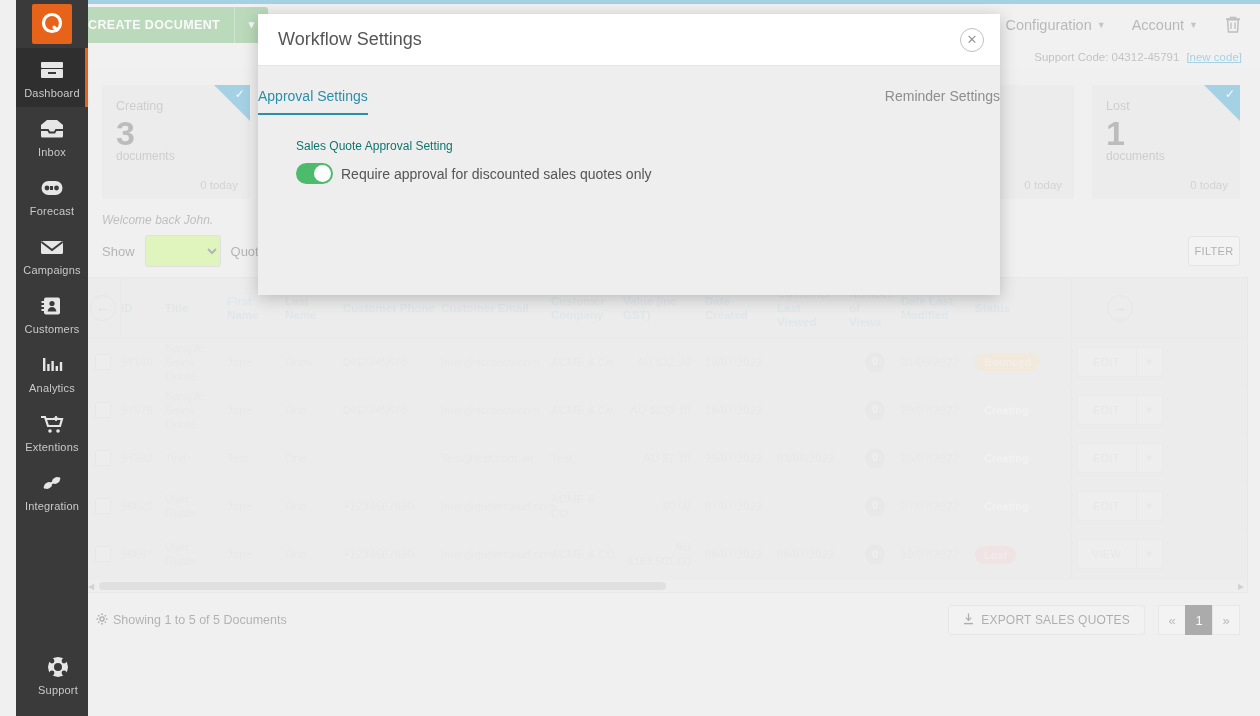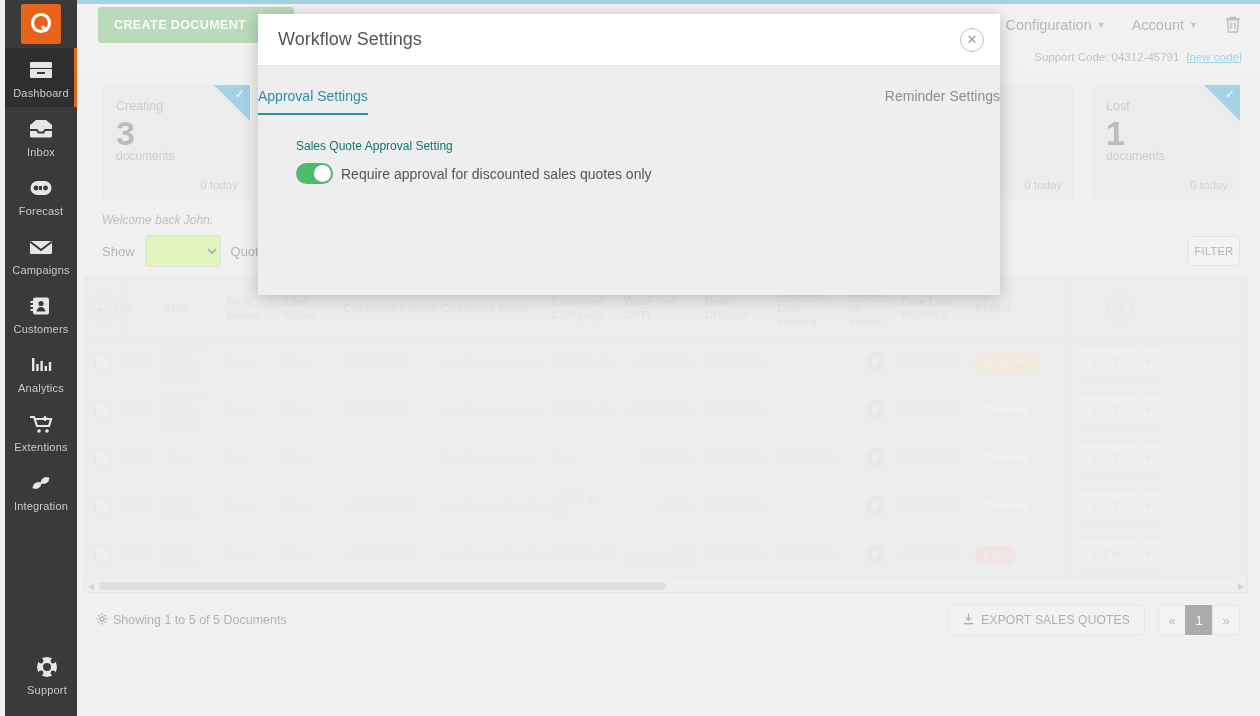--- a/index.html
+++ b/index.html
@@ -63,7 +63,7 @@
     z-index: 6;
   }
   .create-btn {
-    margin-left: 26px; height: 36px;
+    margin-left: 0; height: 36px;
     background: #5cae5c; color: #fff;
     display: flex; align-items: center;
     border-radius: 3px; cursor: pointer;

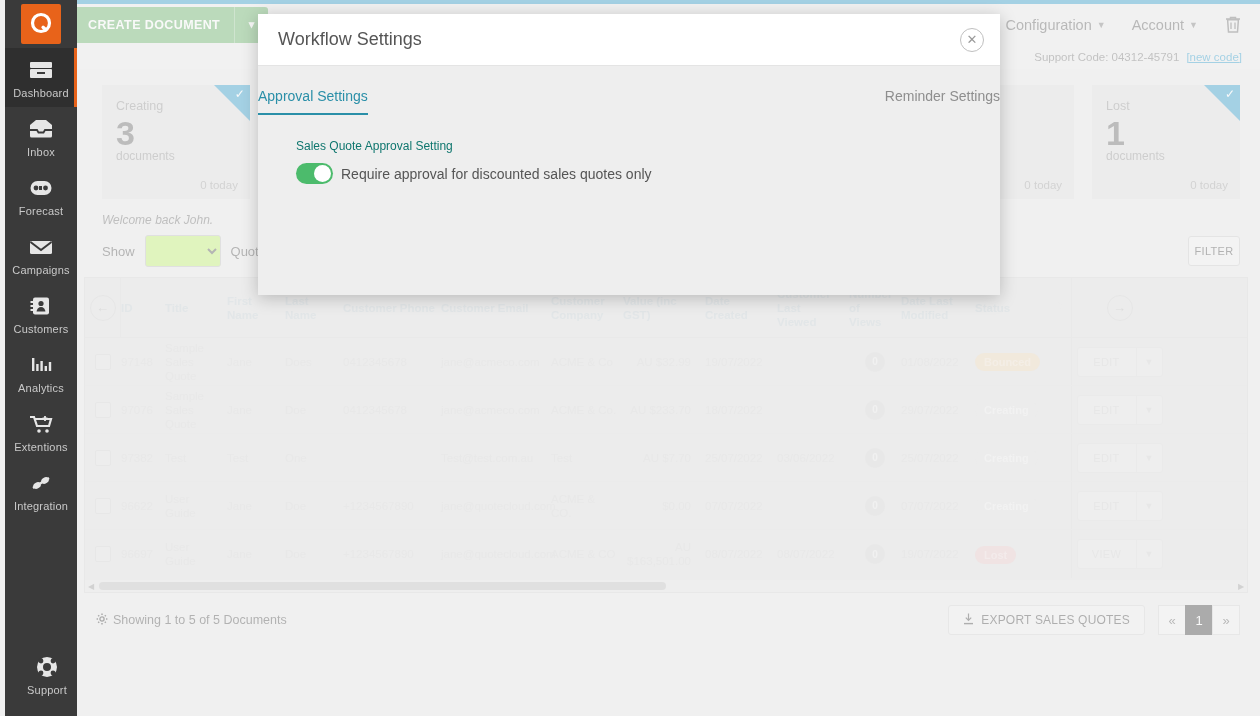--- a/index.html
+++ b/index.html
@@ -13,7 +13,7 @@
 
   
   .sidebar {
-    position: absolute; left: 5px; top: 0;
+    position: absolute; left: 16px; top: 0;
     width: 72px; height: 716px;
     background: #3a3a3a;
     display: flex; flex-direction: column; align-items: center;

